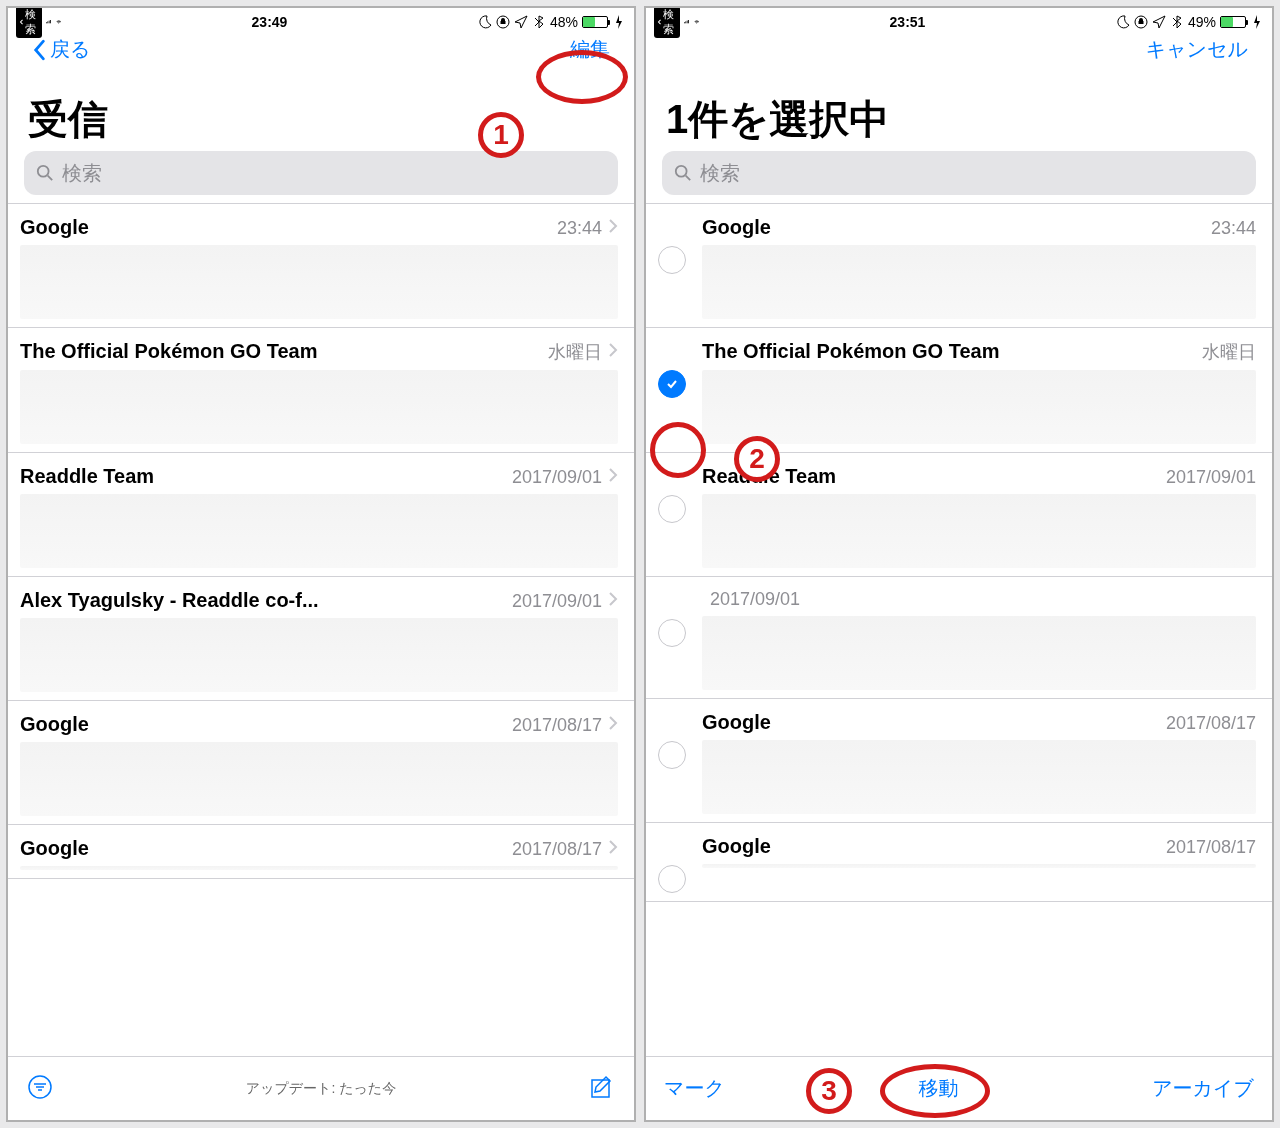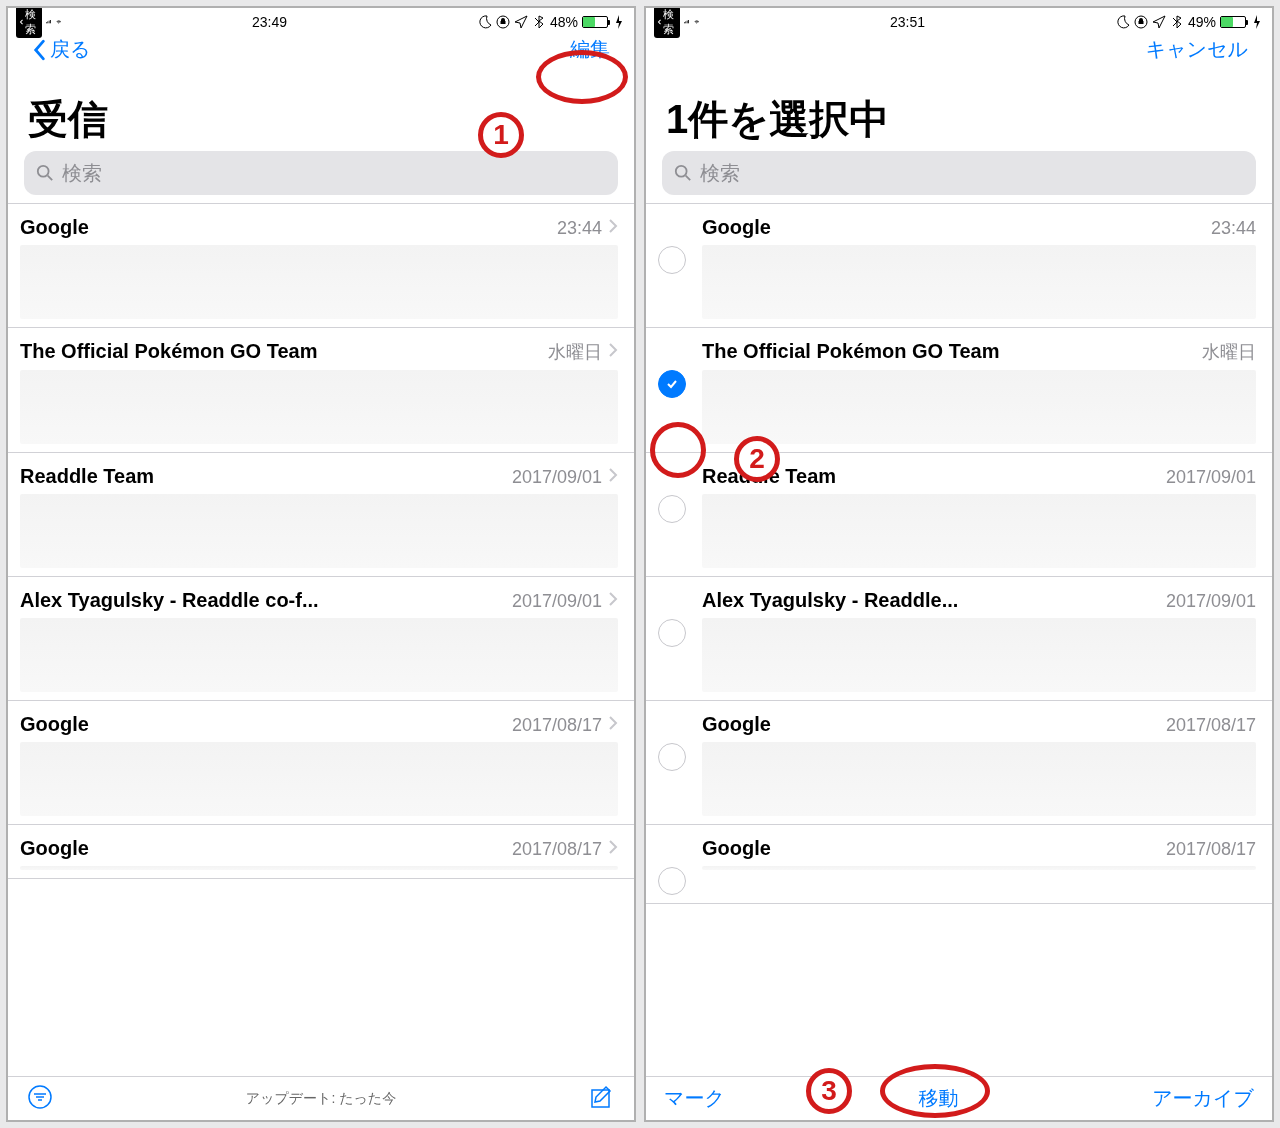--- a/index.html
+++ b/index.html
@@ -9,7 +9,7 @@
 .sb-left,.sb-right{display:flex;align-items:center;gap:4px}
 .sb-left .badge{background:#000;color:#fff;font-size:11px;padding:1px 3px;border-radius:3px;display:flex;align-items:center}
 .sb-left .badge svg{width:8px;height:8px;margin-right:1px}
-.sb-center{font-weight:400}
+.sb-center{font-weight:700}
 .sb-right svg{width:14px;height:14px}
 .battery{width:26px;height:12px;border:1px solid #000;border-radius:2px;position:relative;display:flex;align-items:center}
 .battery:after{content:"";position:absolute;right:-3px;top:3px;width:2px;height:5px;background:#000;border-radius:0 1px 1px 0}

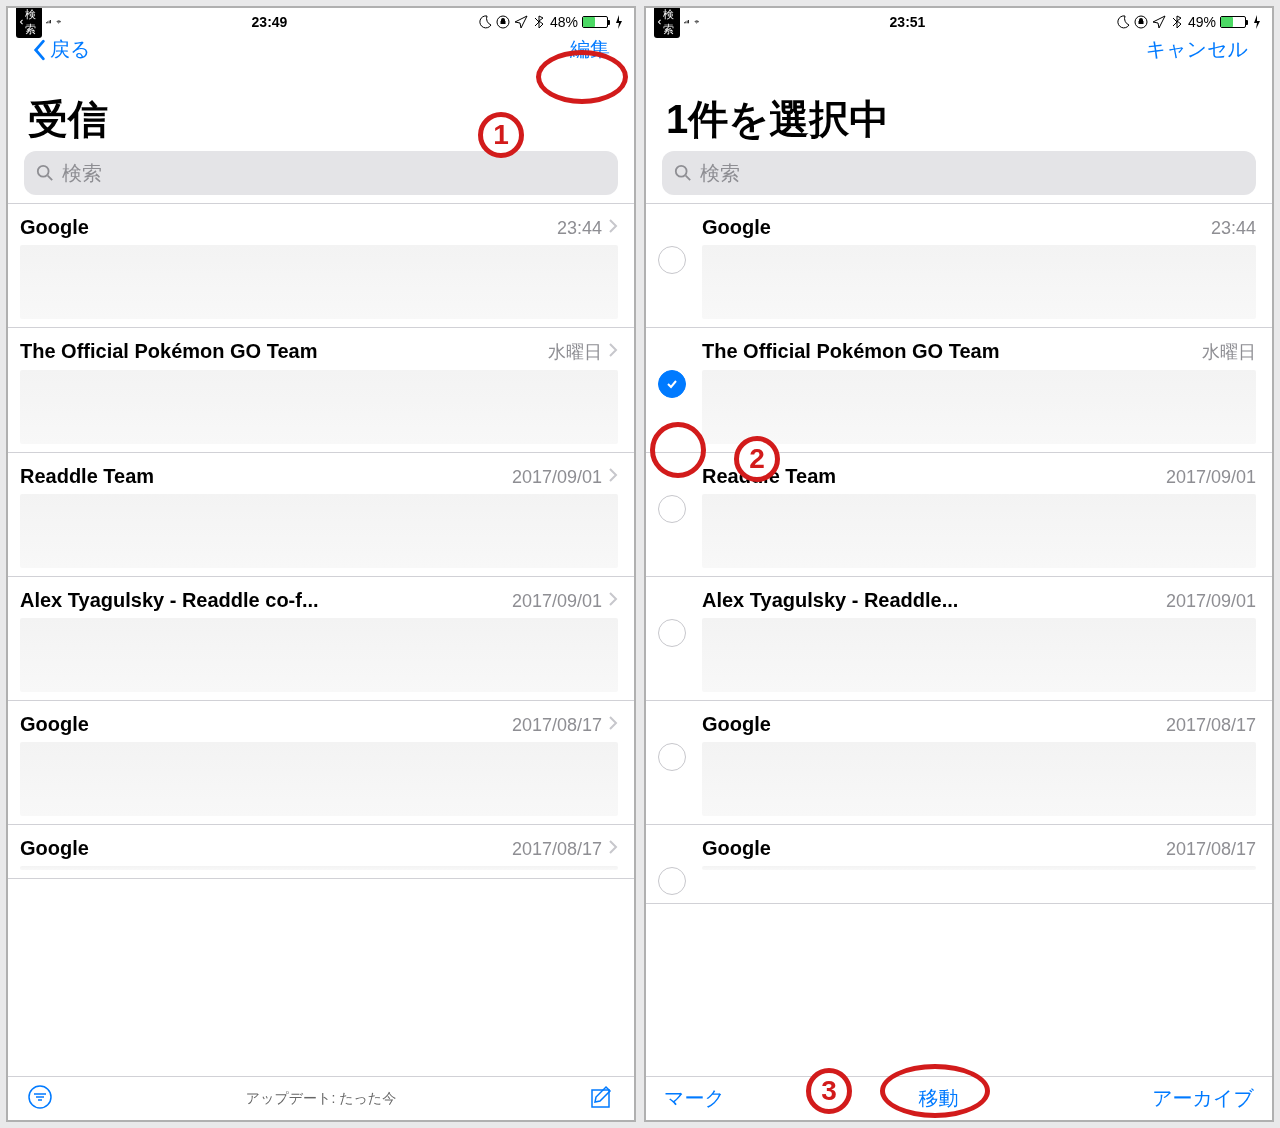--- a/index.html
+++ b/index.html
@@ -299,7 +299,6 @@
         <div class="check"></div>
         <div class="row-content">
           <div class="row-top">
-            <div class="sender">Alex Tyagulsky - Readdle...</div>
             <div class="date">2017/09/01</div>
           </div>
           <div class="preview"></div>

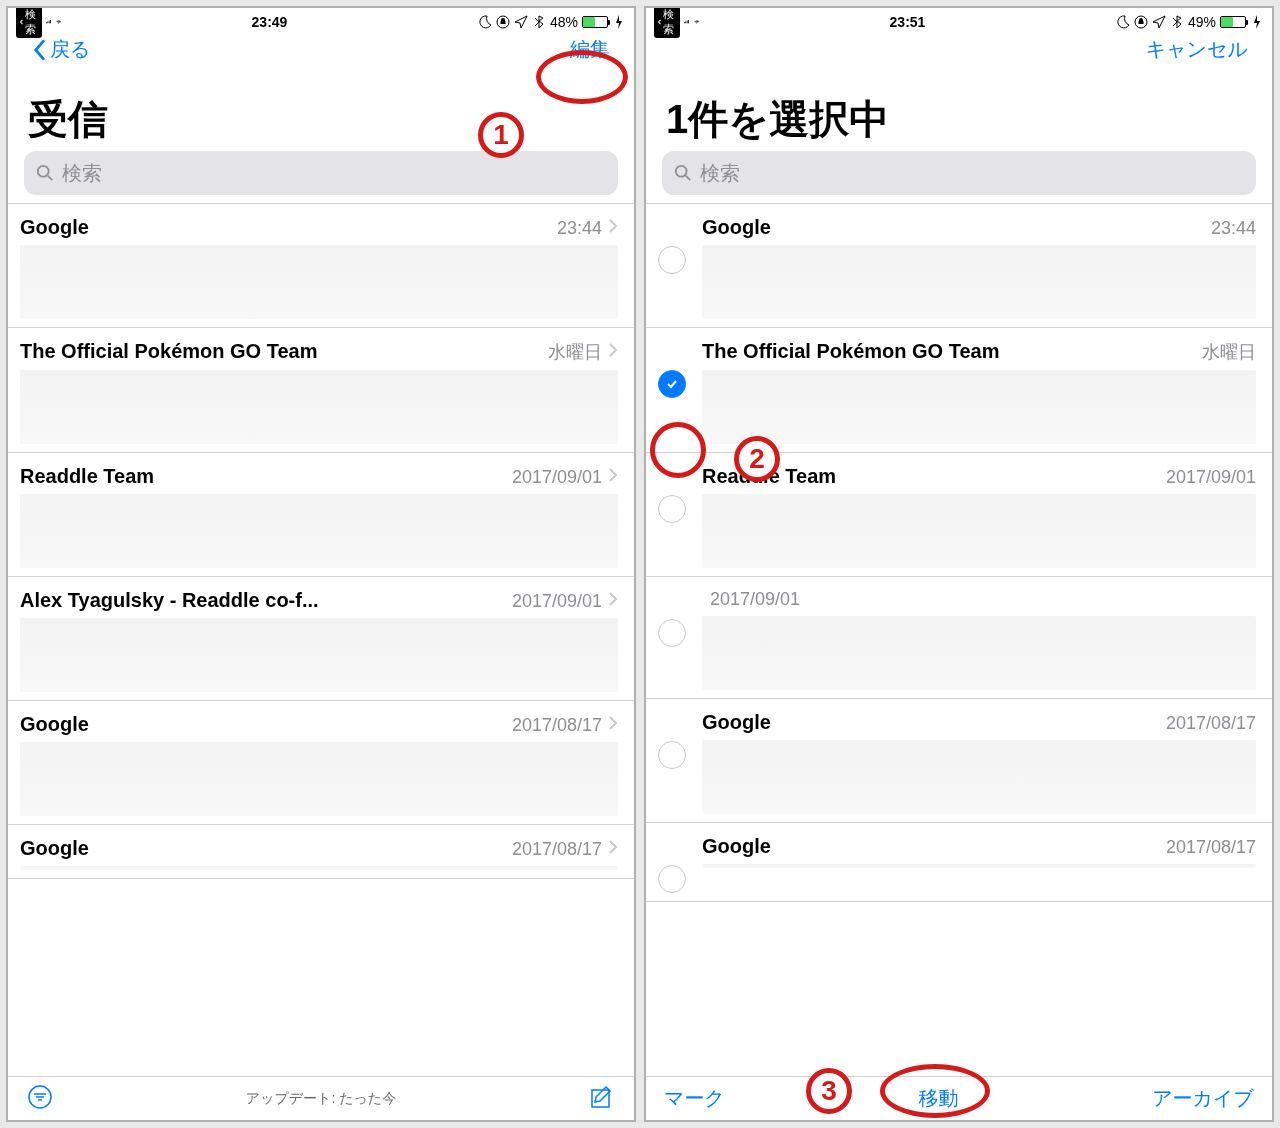--- a/index.html
+++ b/index.html
@@ -35,7 +35,7 @@
 .chev{color:#c7c7cc;margin-left:6px}
 .chev svg{width:10px;height:16px}
 .preview{height:74px;background:linear-gradient(180deg,#f3f3f3,#f8f8f8);border-radius:2px;margin-top:6px}
-.toolbar{height:44px;border-top:1px solid #d1d1d6;display:flex;align-items:center;justify-content:space-between;padding:0 18px}
+.toolbar{height:64px;border-top:1px solid #d1d1d6;display:flex;align-items:center;justify-content:space-between;padding:0 18px}
 .tb-center{font-size:14px;color:#666;font-weight:500}
 .tb-icon{color:#007aff}
 .tb-icon svg{width:28px;height:28px}

